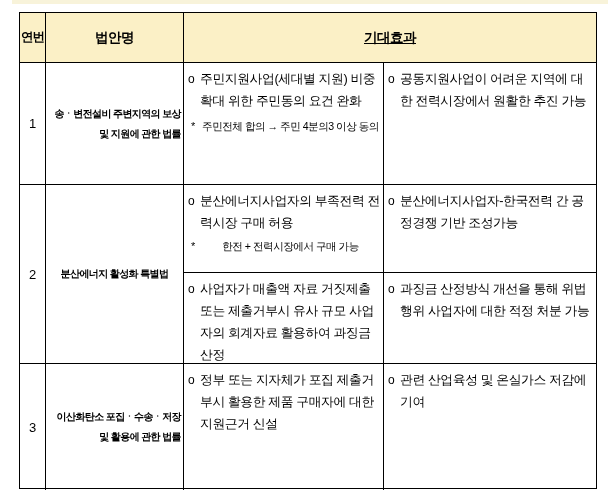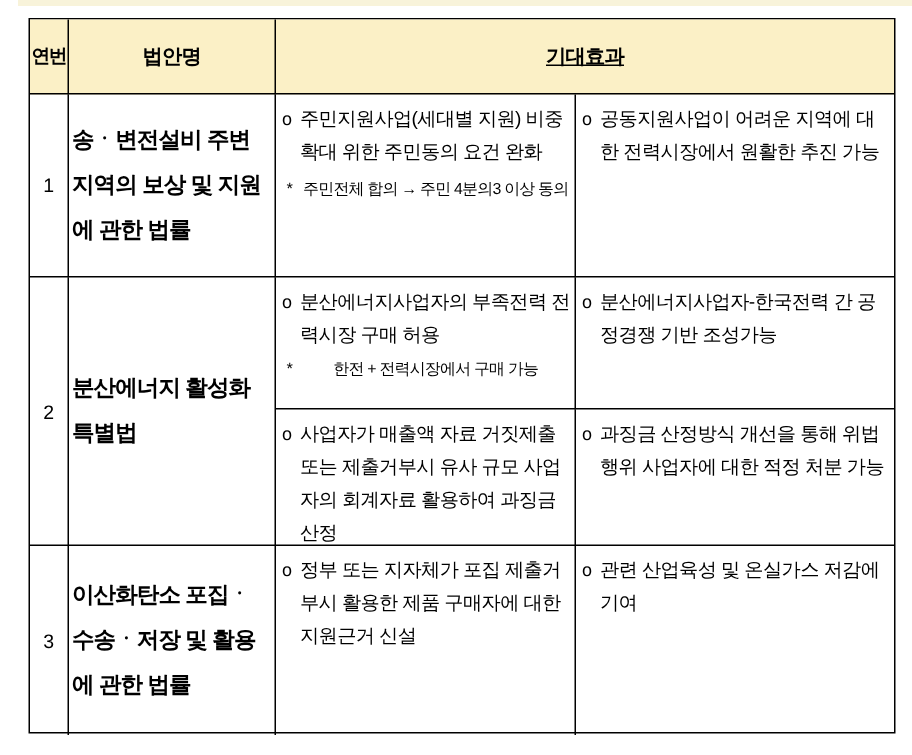--- a/index.html
+++ b/index.html
@@ -27,7 +27,7 @@
 
   
   .c-no{width:26px;flex:0 0 26px;display:flex;align-items:center;justify-content:center;}
-  .c-law{width:138px;flex:0 0 138px;display:flex;align-items:center;justify-content:center;text-align:left;}
+  .c-law{width:138px;flex:0 0 138px;display:flex;align-items:center;justify-content:center;text-align:right;}
   .c-amend{width:200px;flex:0 0 200px;}
   .c-effect{flex:1 1 auto;}
 

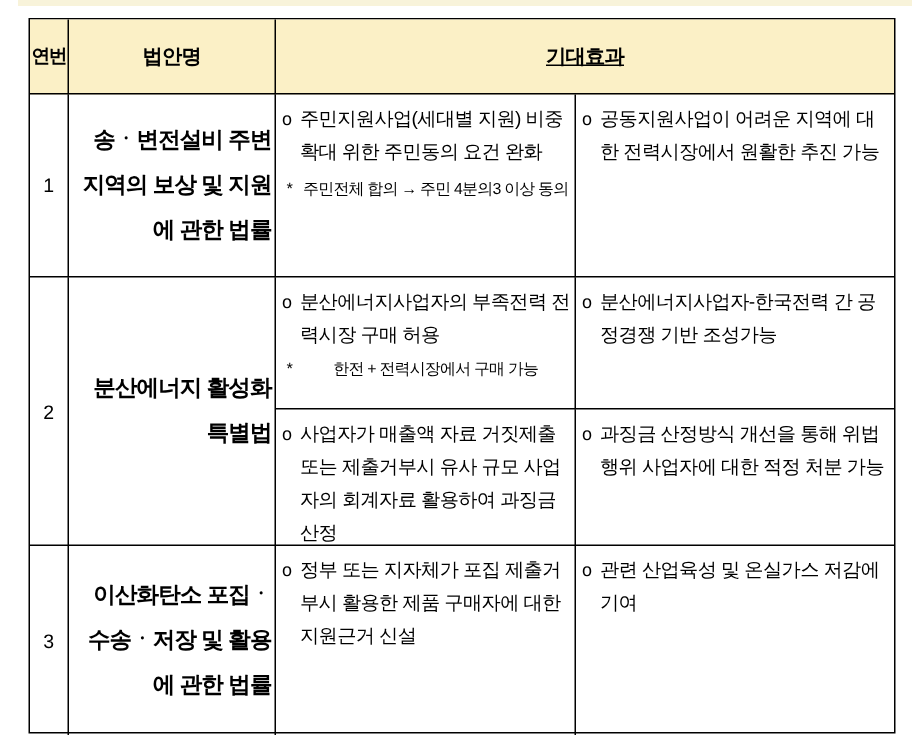--- a/index.html
+++ b/index.html
@@ -46,7 +46,7 @@
 
   .no-text{font-size:13px;}
   .law-text{
-    font-weight:bold;font-size:15px;letter-spacing:-0.6px;line-height:2.0;
+    font-weight:bold;font-size:10px;letter-spacing:-0.6px;line-height:2.0;
     padding:2px 2px;
   }
 

